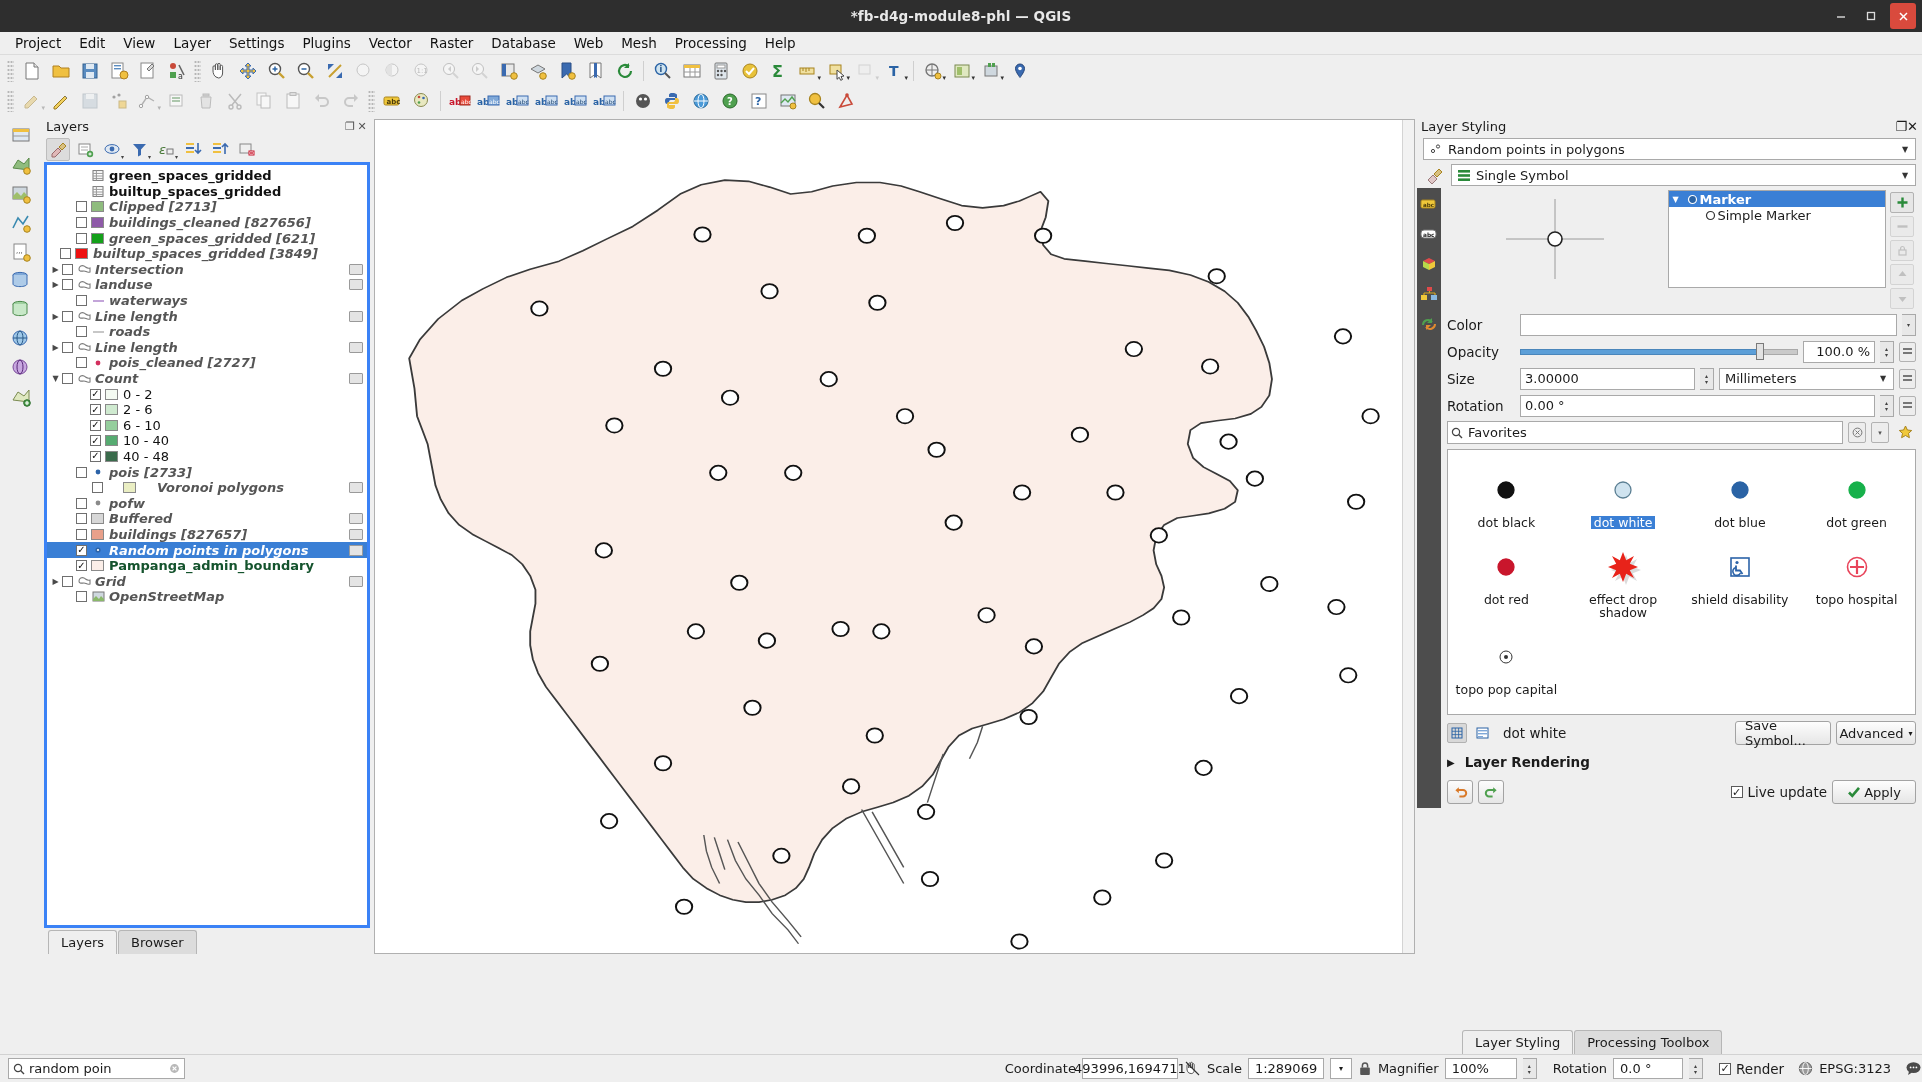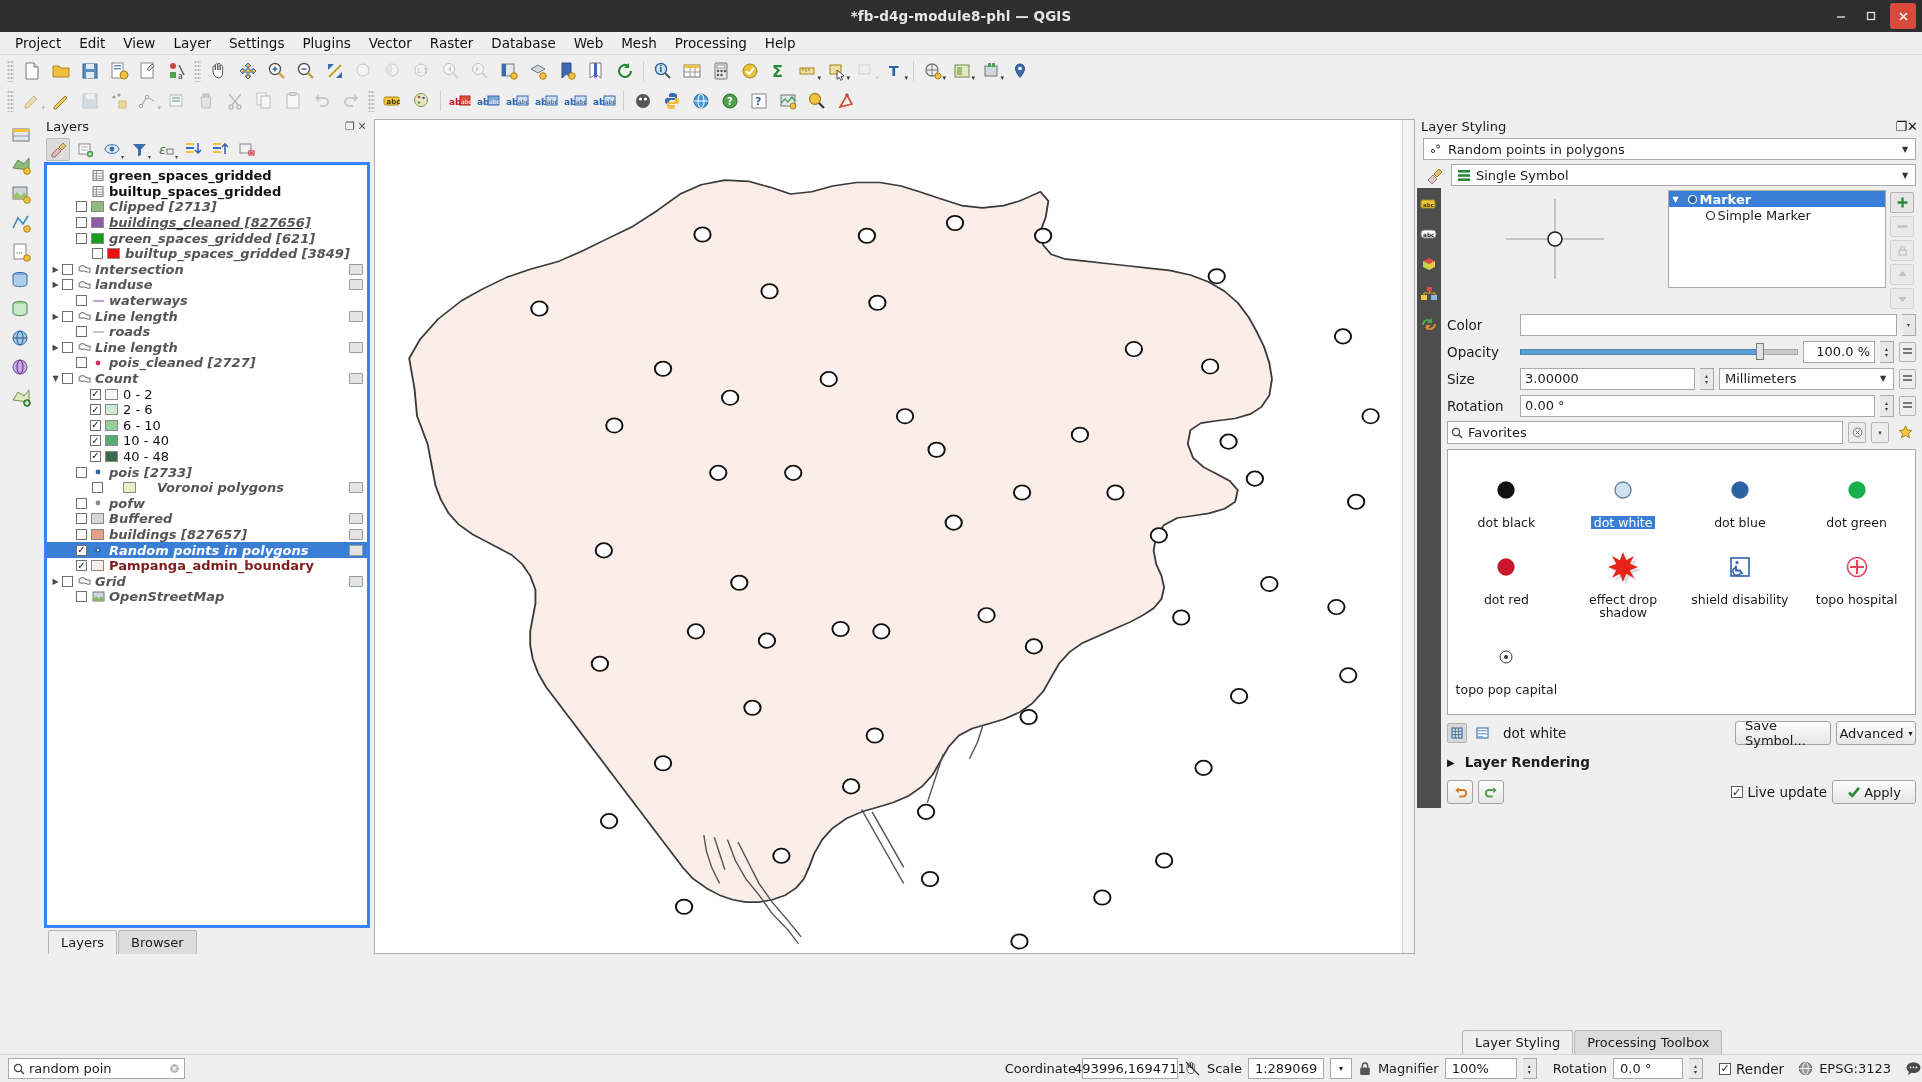--- a/index.html
+++ b/index.html
@@ -763,7 +763,7 @@
           <span class="swatch" style="background: rgb(143, 188, 126);"></span>
           <span class="lname">Clipped [2713]</span>
         </div>
-        <div class="lrow" style="padding-left: 16px; text-decoration: underline;">
+        <div class="lrow" style="padding-left: 16px;">
           <span class="exp"></span>
           <span class="cb"></span>
           <span class="swatch" style="background: rgb(142, 90, 168);"></span>

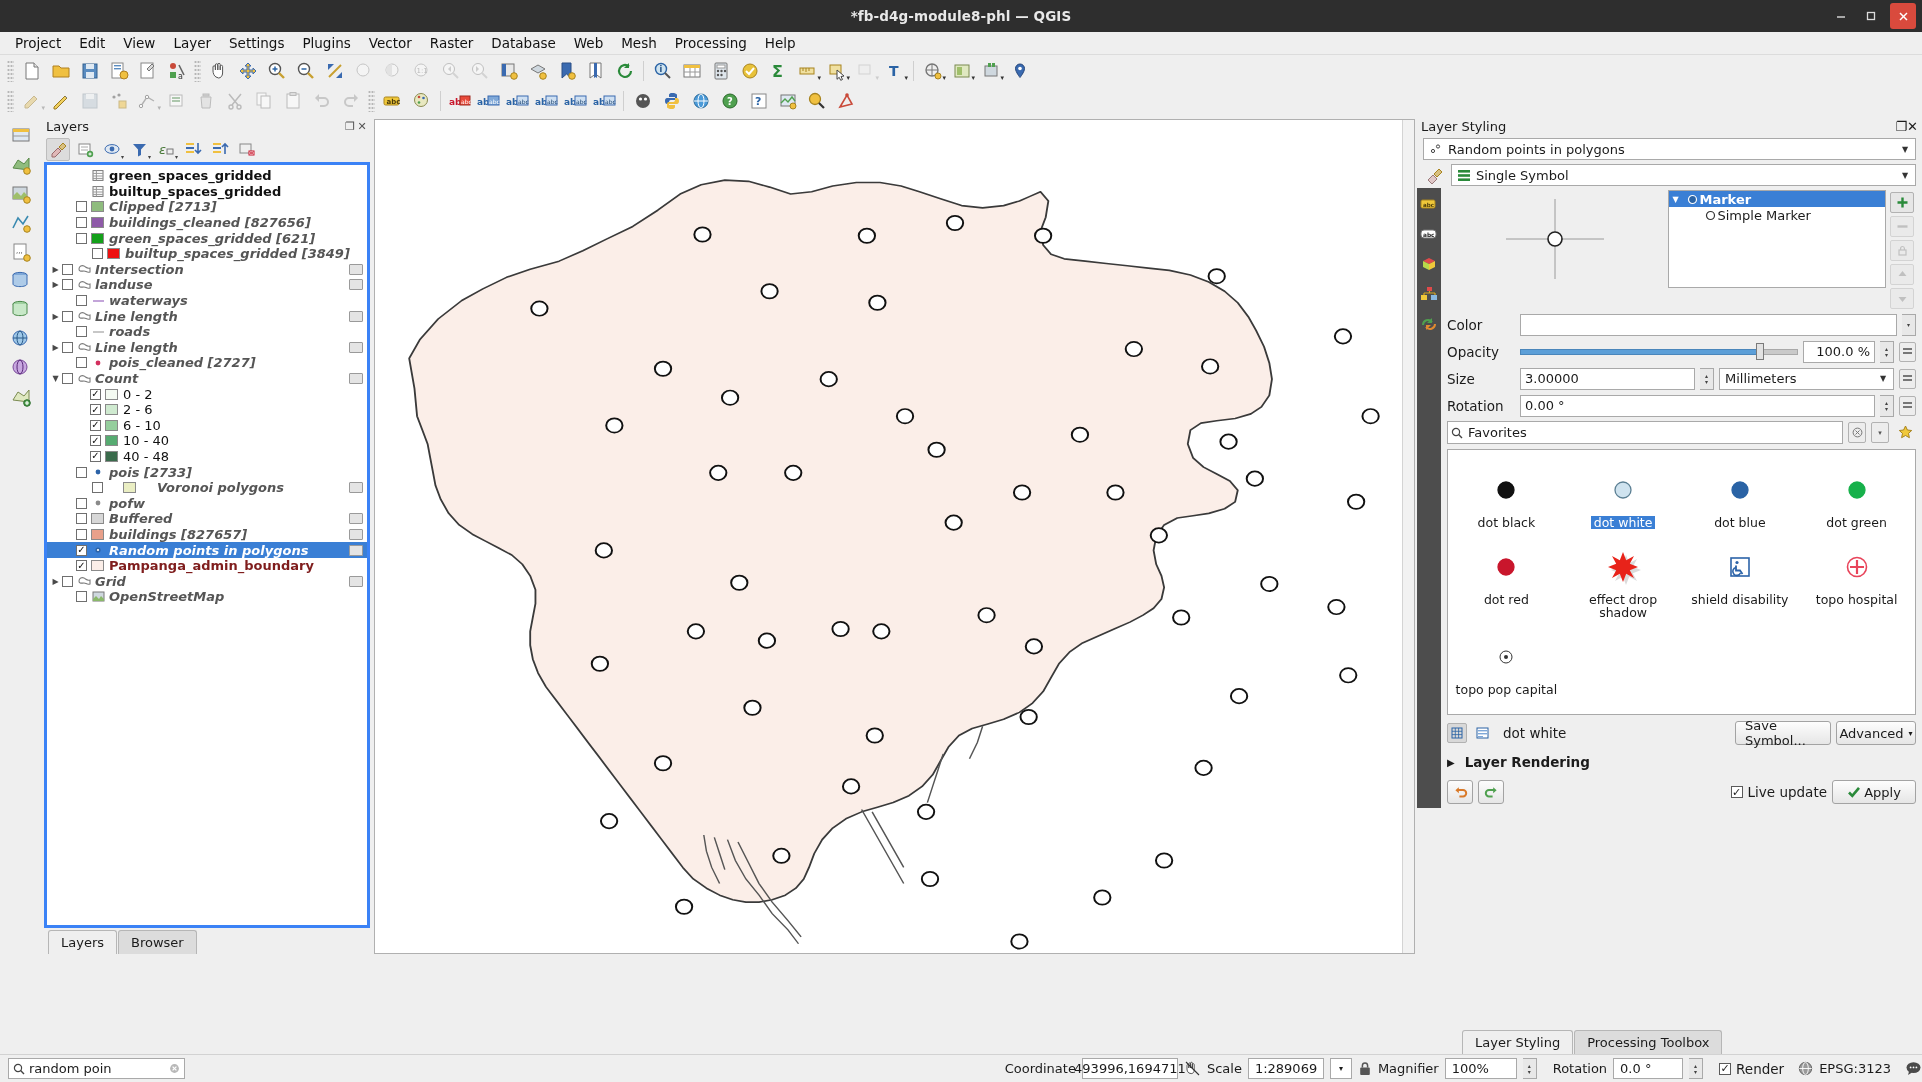--- a/index.html
+++ b/index.html
@@ -775,7 +775,7 @@
           <span class="swatch" style="background: rgb(20, 160, 26);"></span>
           <span class="lname">green_spaces_gridded [621]</span>
         </div>
-        <div class="lrow" style="padding-left: 32px;">
+        <div class="lrow" style="padding-left: 0;">
           <span class="exp"></span>
           <span class="cb"></span>
           <span class="swatch" style="background: rgb(238, 17, 17);"></span>

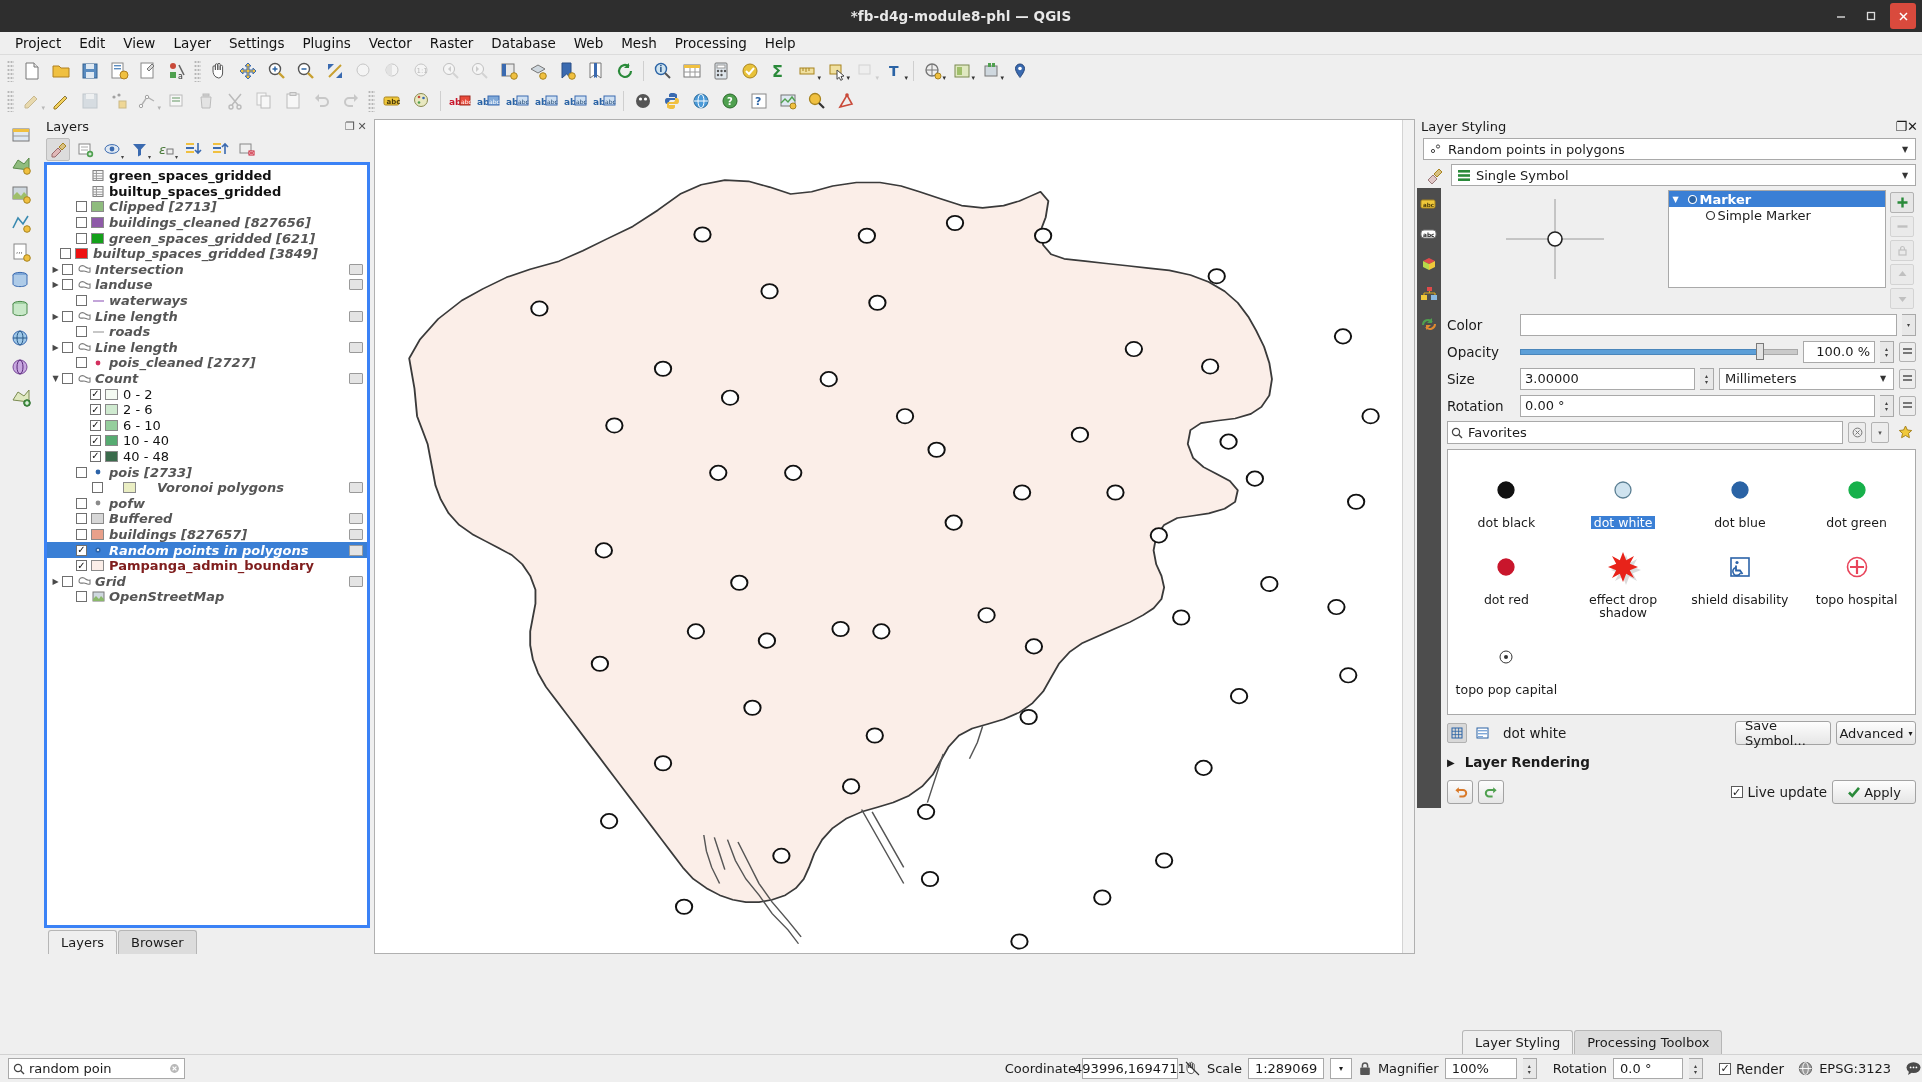--- a/index.html
+++ b/index.html
@@ -953,7 +953,7 @@
           <span class="exp"></span>
           <span class="cb">✓</span>
           <span class="swatch" style="background: rgb(251, 238, 232);"></span>
-          <span class="lname dark" style="font-style: normal; font-weight: bold; color: #7f1d1d;">Pampanga_admin_boundary</span>
+          <span class="lname dark" style="font-style: normal; font-weight: bold; color: #14532d;">Pampanga_admin_boundary</span>
         </div>
         <div class="lrow" style="padding-left: 2px;">
           <span class="exp">▶</span>

